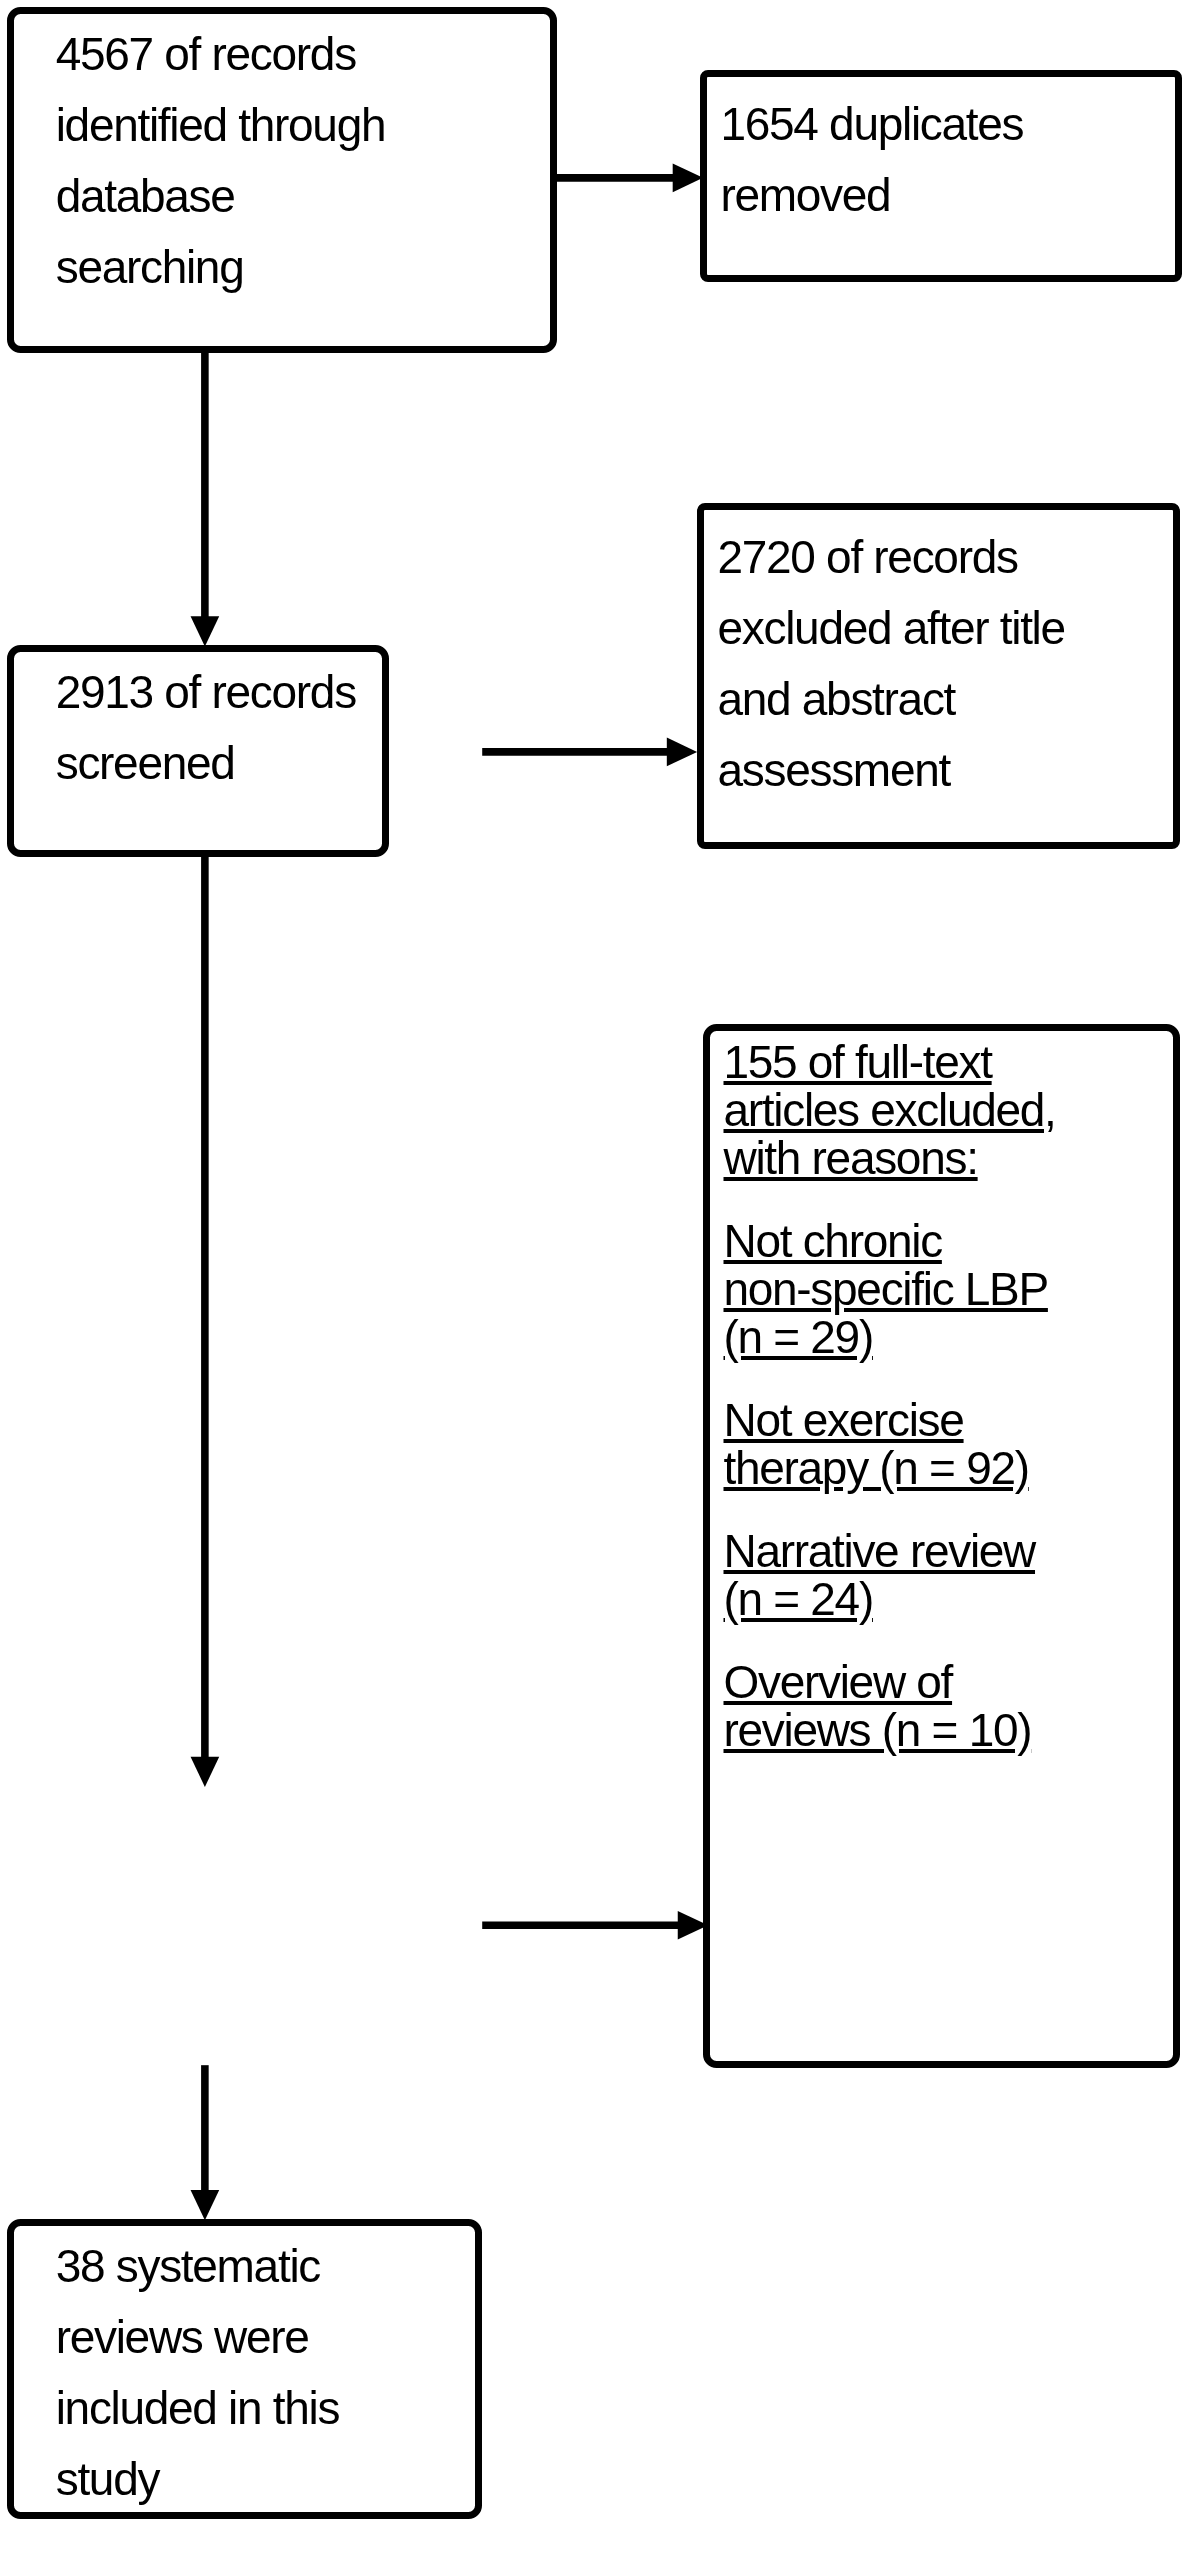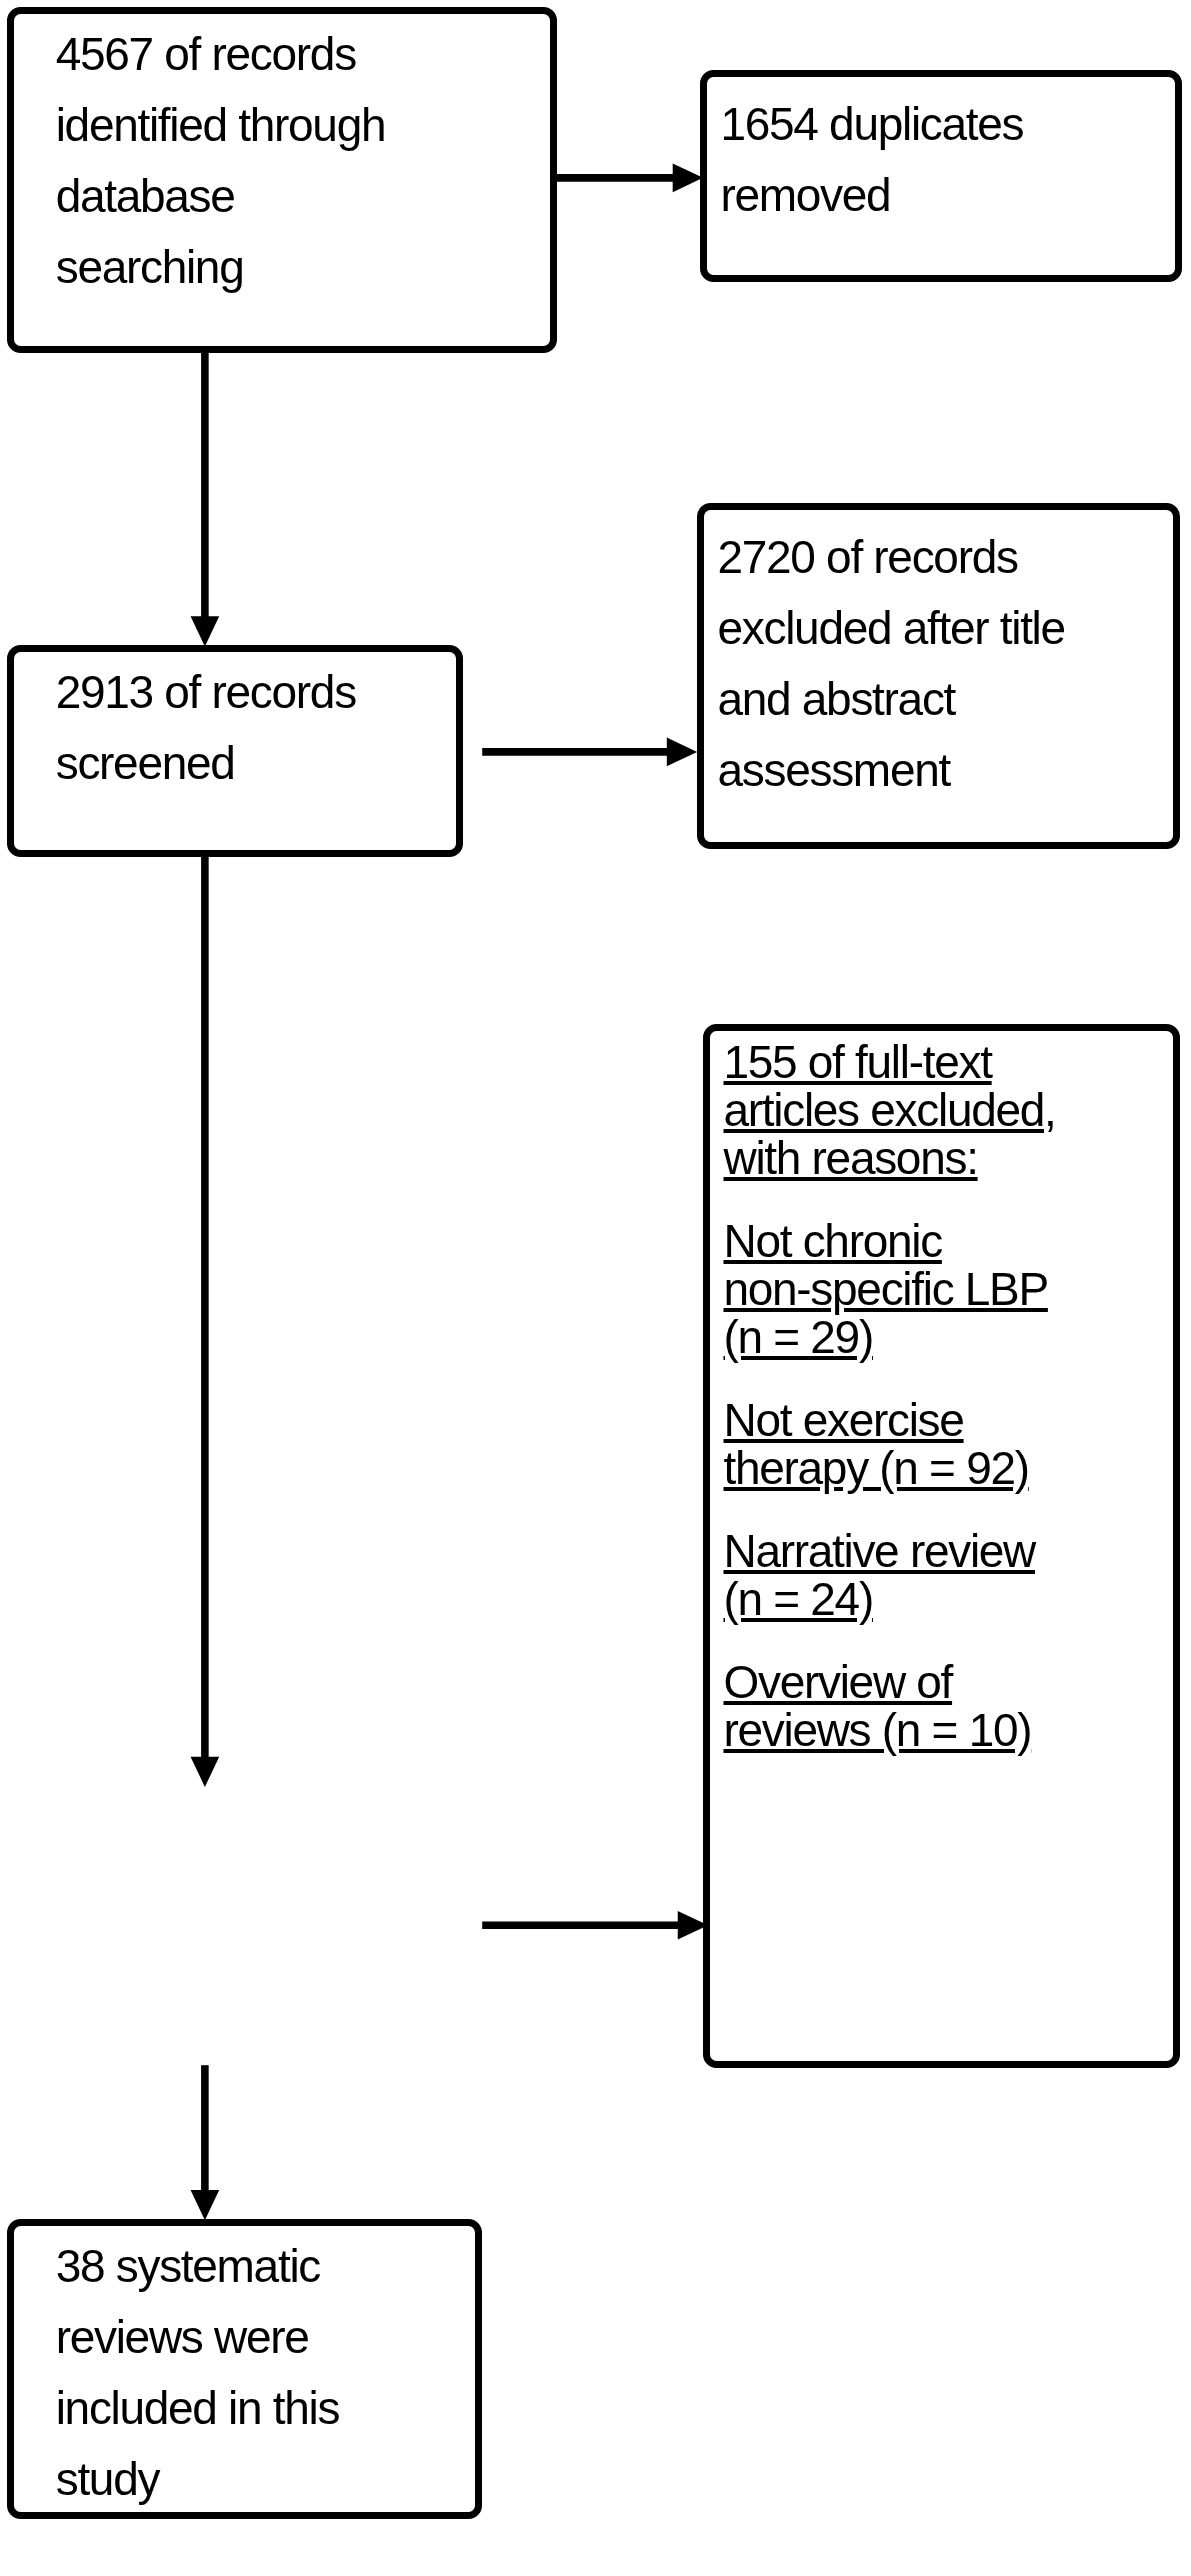--- a/index.html
+++ b/index.html
@@ -32,7 +32,7 @@
   }
   .box-text { white-space: pre; }
   .col-left  { padding: 5px 8.4px 0 42px; }
-  .col-right { padding: 11.8px 6.7px 0 13.5px; }
+  .col-right { padding: 11.8px 6.7px 0 13.5px; border-radius: 8px; }
   .box-reasons { padding: 6.7px 6.7px 0 13.5px; line-height: 48px; text-decoration: underline; }
   .para { margin: 0 0 35px 0; white-space: pre; }
   .para:last-child { margin-bottom: 0; }

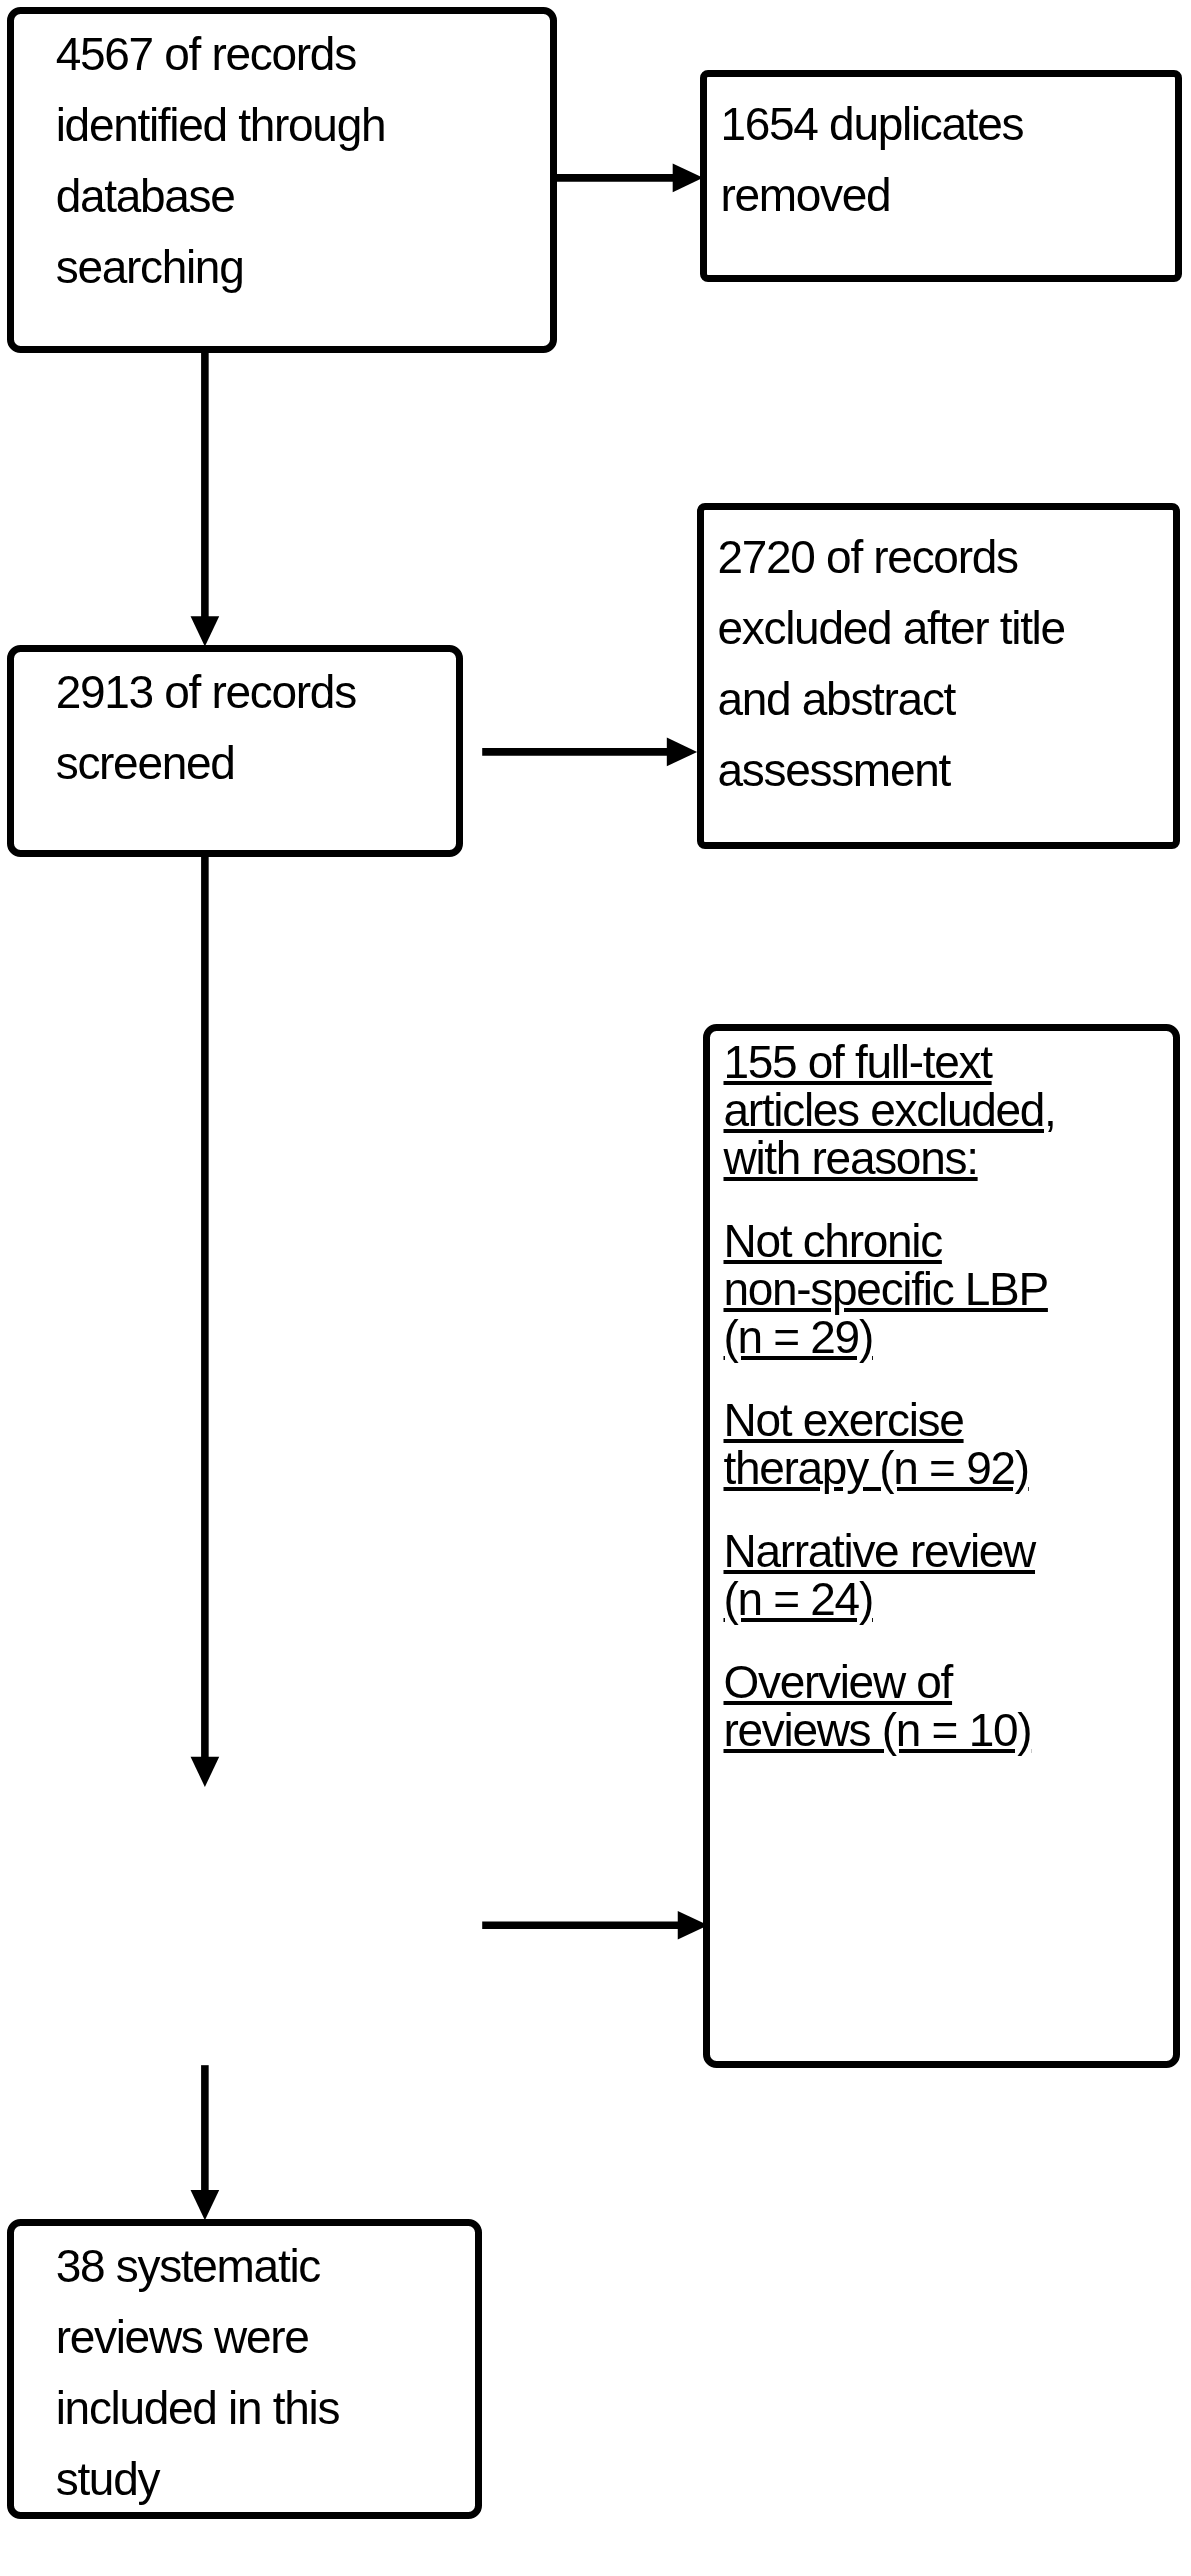--- a/index.html
+++ b/index.html
@@ -81,7 +81,7 @@
 removed</div>
   </div>
 
-  <div class="box col-left" style="left:6.7px; top:645px; width:456px; height:212px;">
+  <div class="box col-left" style="left:6.7px; top:645px; width:382px; height:212px;">
     <div class="box-text">2913 of records
 screened</div>
   </div>

